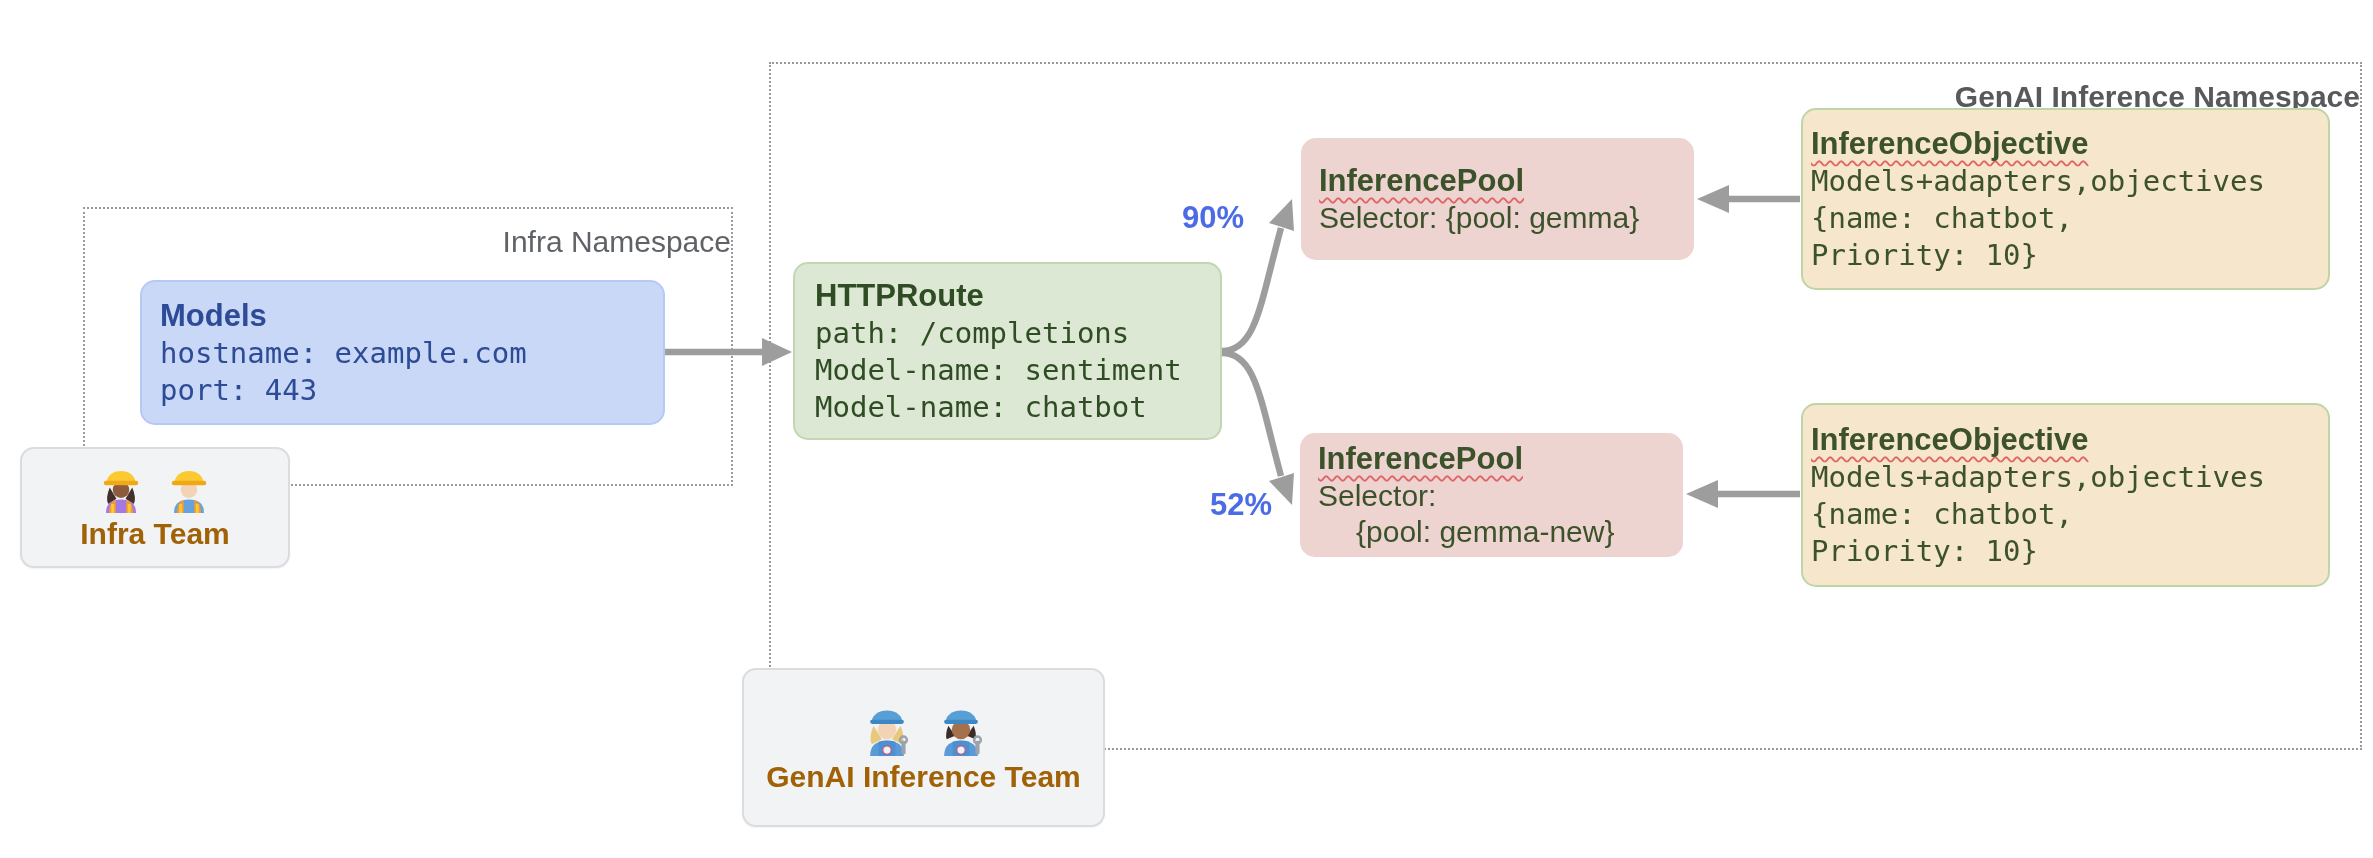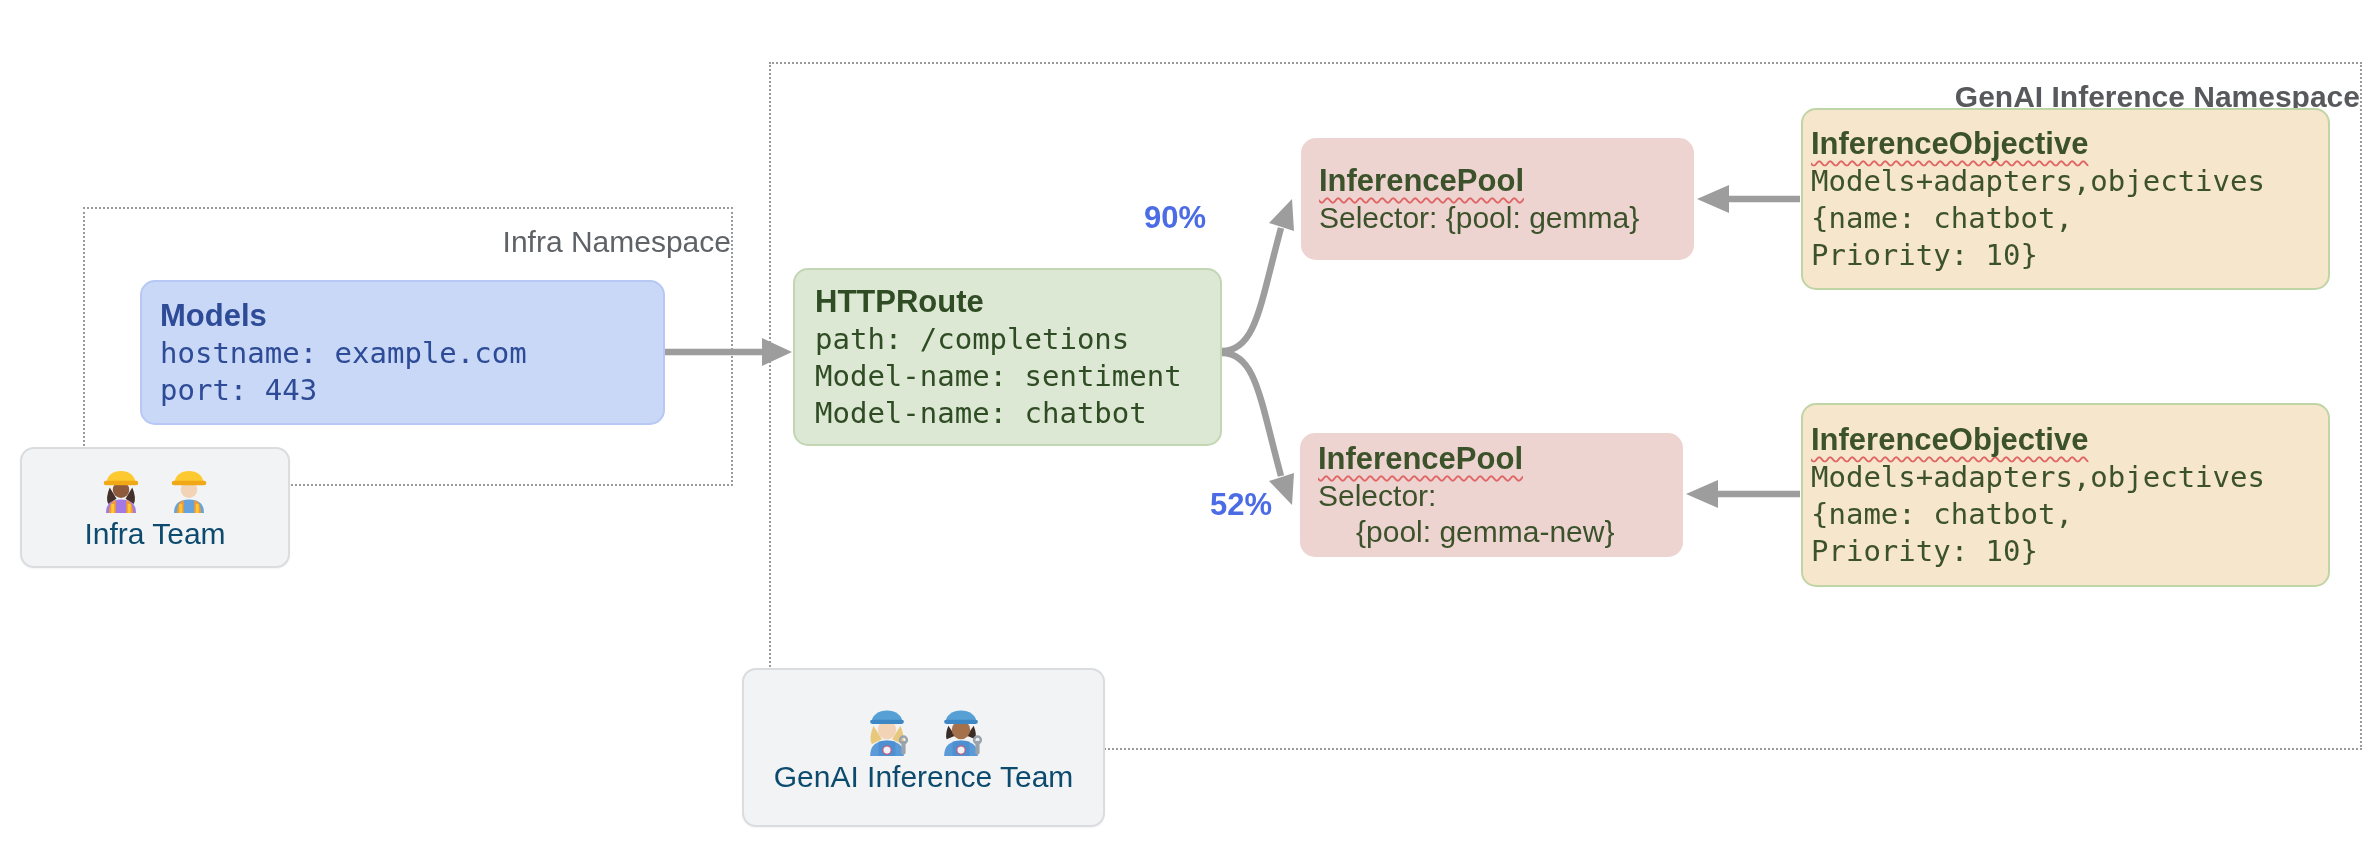--- a/index.html
+++ b/index.html
@@ -50,7 +50,7 @@
   .team-label{font-weight:normal;color:#0c4a6e;font-size:30px;margin-top:4px;}
   
   .pct{position:absolute;z-index:4;color:#4b6ce4;font-weight:bold;font-size:31px;width:100px;text-align:center;}
-  .pct-90{left:1125px;top:200px;}
+  .pct-90{left:1163px;top:200px;}
   .pct-10{left:1191px;top:487px;}
 </style>
 </head>

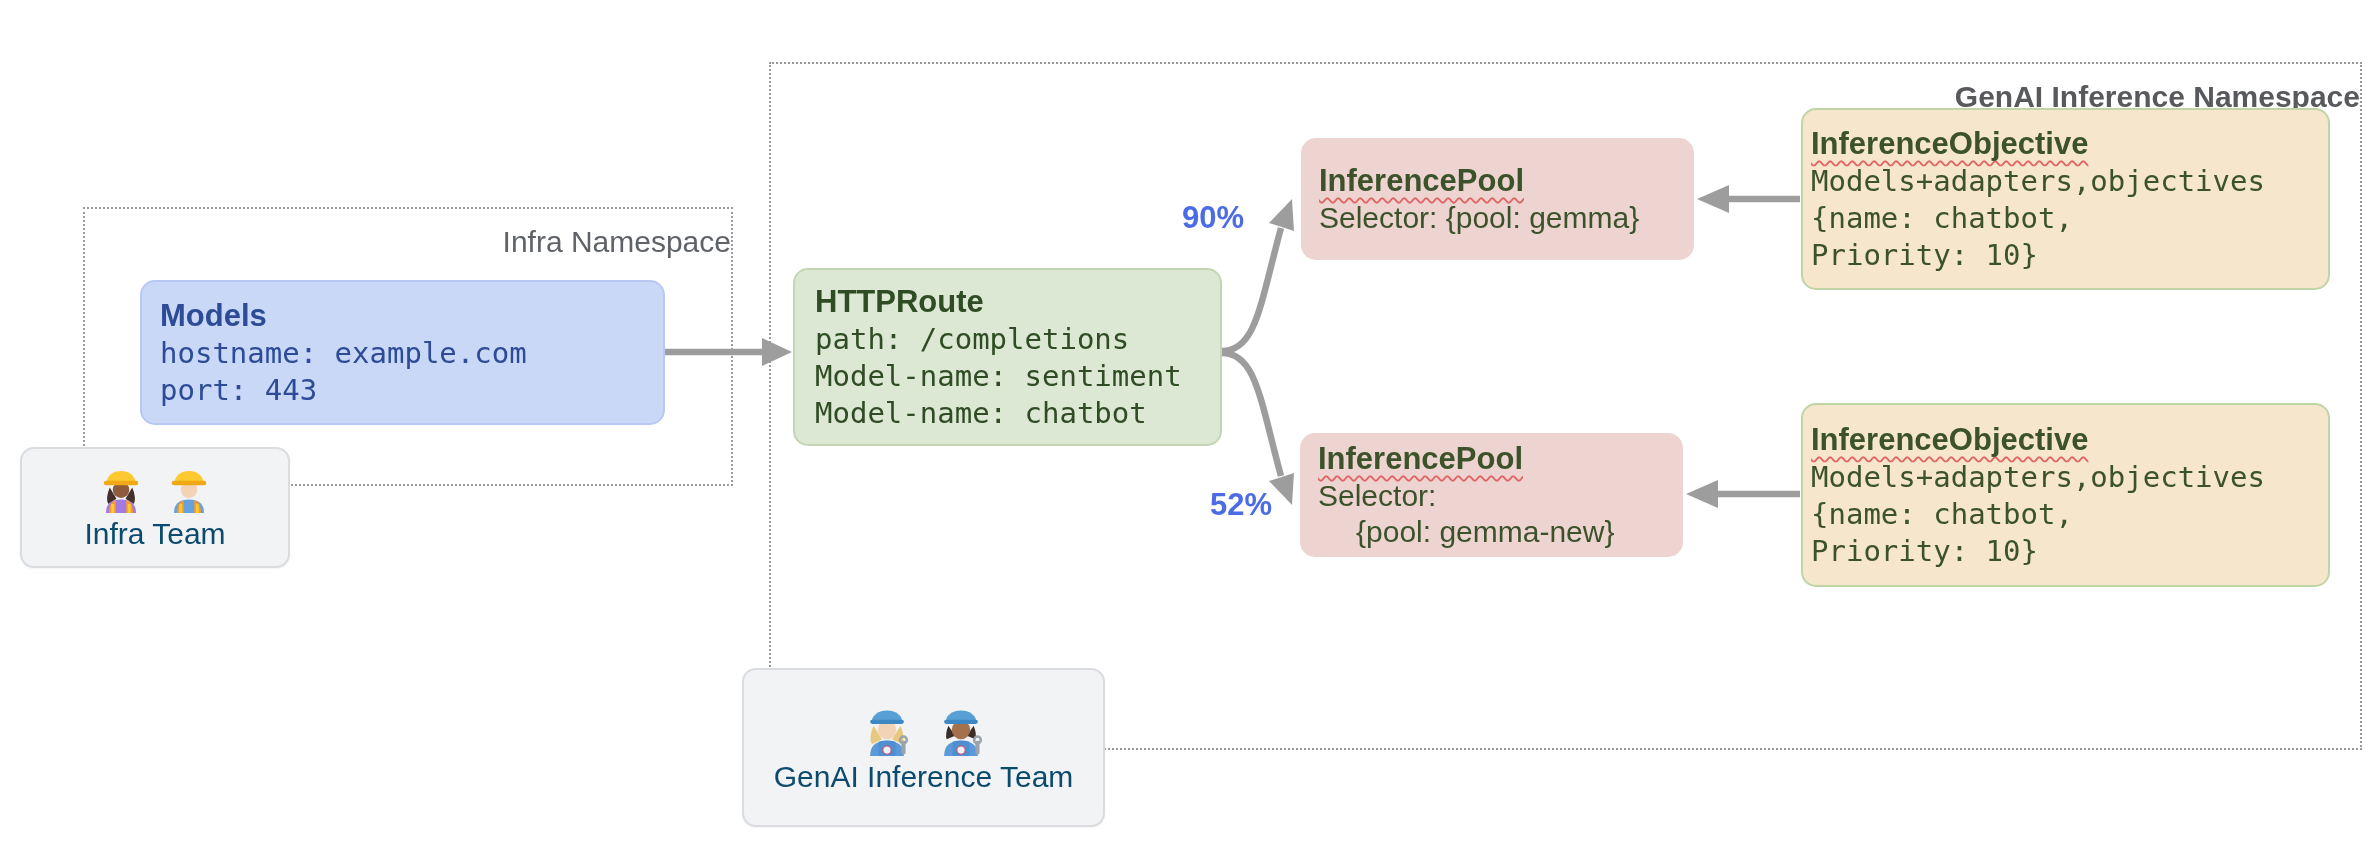--- a/index.html
+++ b/index.html
@@ -31,7 +31,7 @@
   
   .gateway{left:140px;top:280px;width:525px;height:145px;background:#c9d8f7;
            border:2px solid #b6c8f3;padding:10px 18px;color:#2d4b96;}
-  .httproute{left:793px;top:268px;width:429px;height:178px;background:#dce8d3;
+  .httproute{left:793px;top:262px;width:429px;height:178px;background:#dce8d3;
              border:2px solid #c3d6b3;padding:10px 20px;color:#2f4c24;}
   .httproute .mono,.gateway .mono{color:inherit;}
   .pool{background:#edd4d1;color:#3c522a;border:none;}

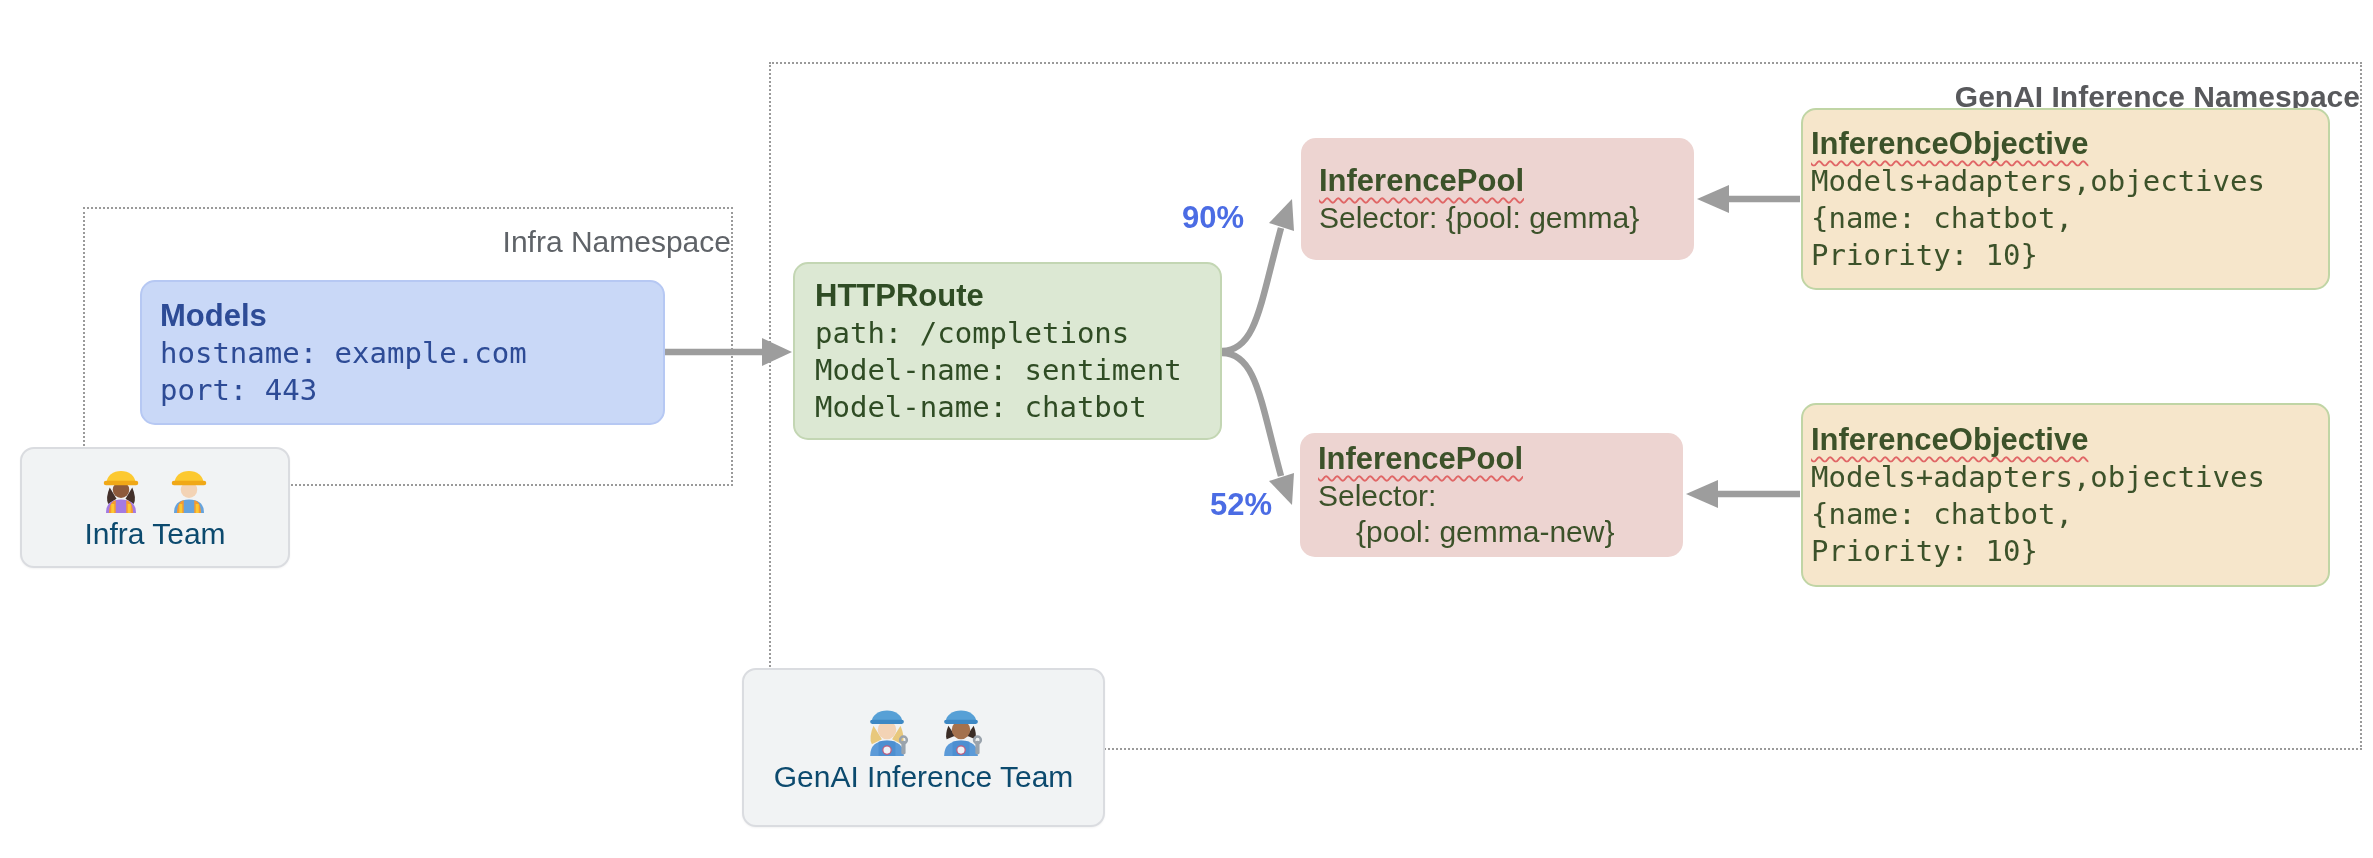--- a/index.html
+++ b/index.html
@@ -47,7 +47,7 @@
   .team-infra{left:20px;top:447px;width:270px;height:121px;}
   .team-genai{left:742px;top:668px;width:363px;height:159px;}
   .team-icons{display:flex;gap:20px;align-items:flex-end;}
-  .team-label{font-weight:normal;color:#0c4a6e;font-size:30px;margin-top:4px;}
+  .team-label{font-weight:bold;color:#a16207;font-size:30px;margin-top:4px;}
   
   .pct{position:absolute;z-index:4;color:#4b6ce4;font-weight:bold;font-size:31px;width:100px;text-align:center;}
   .pct-90{left:1163px;top:200px;}

